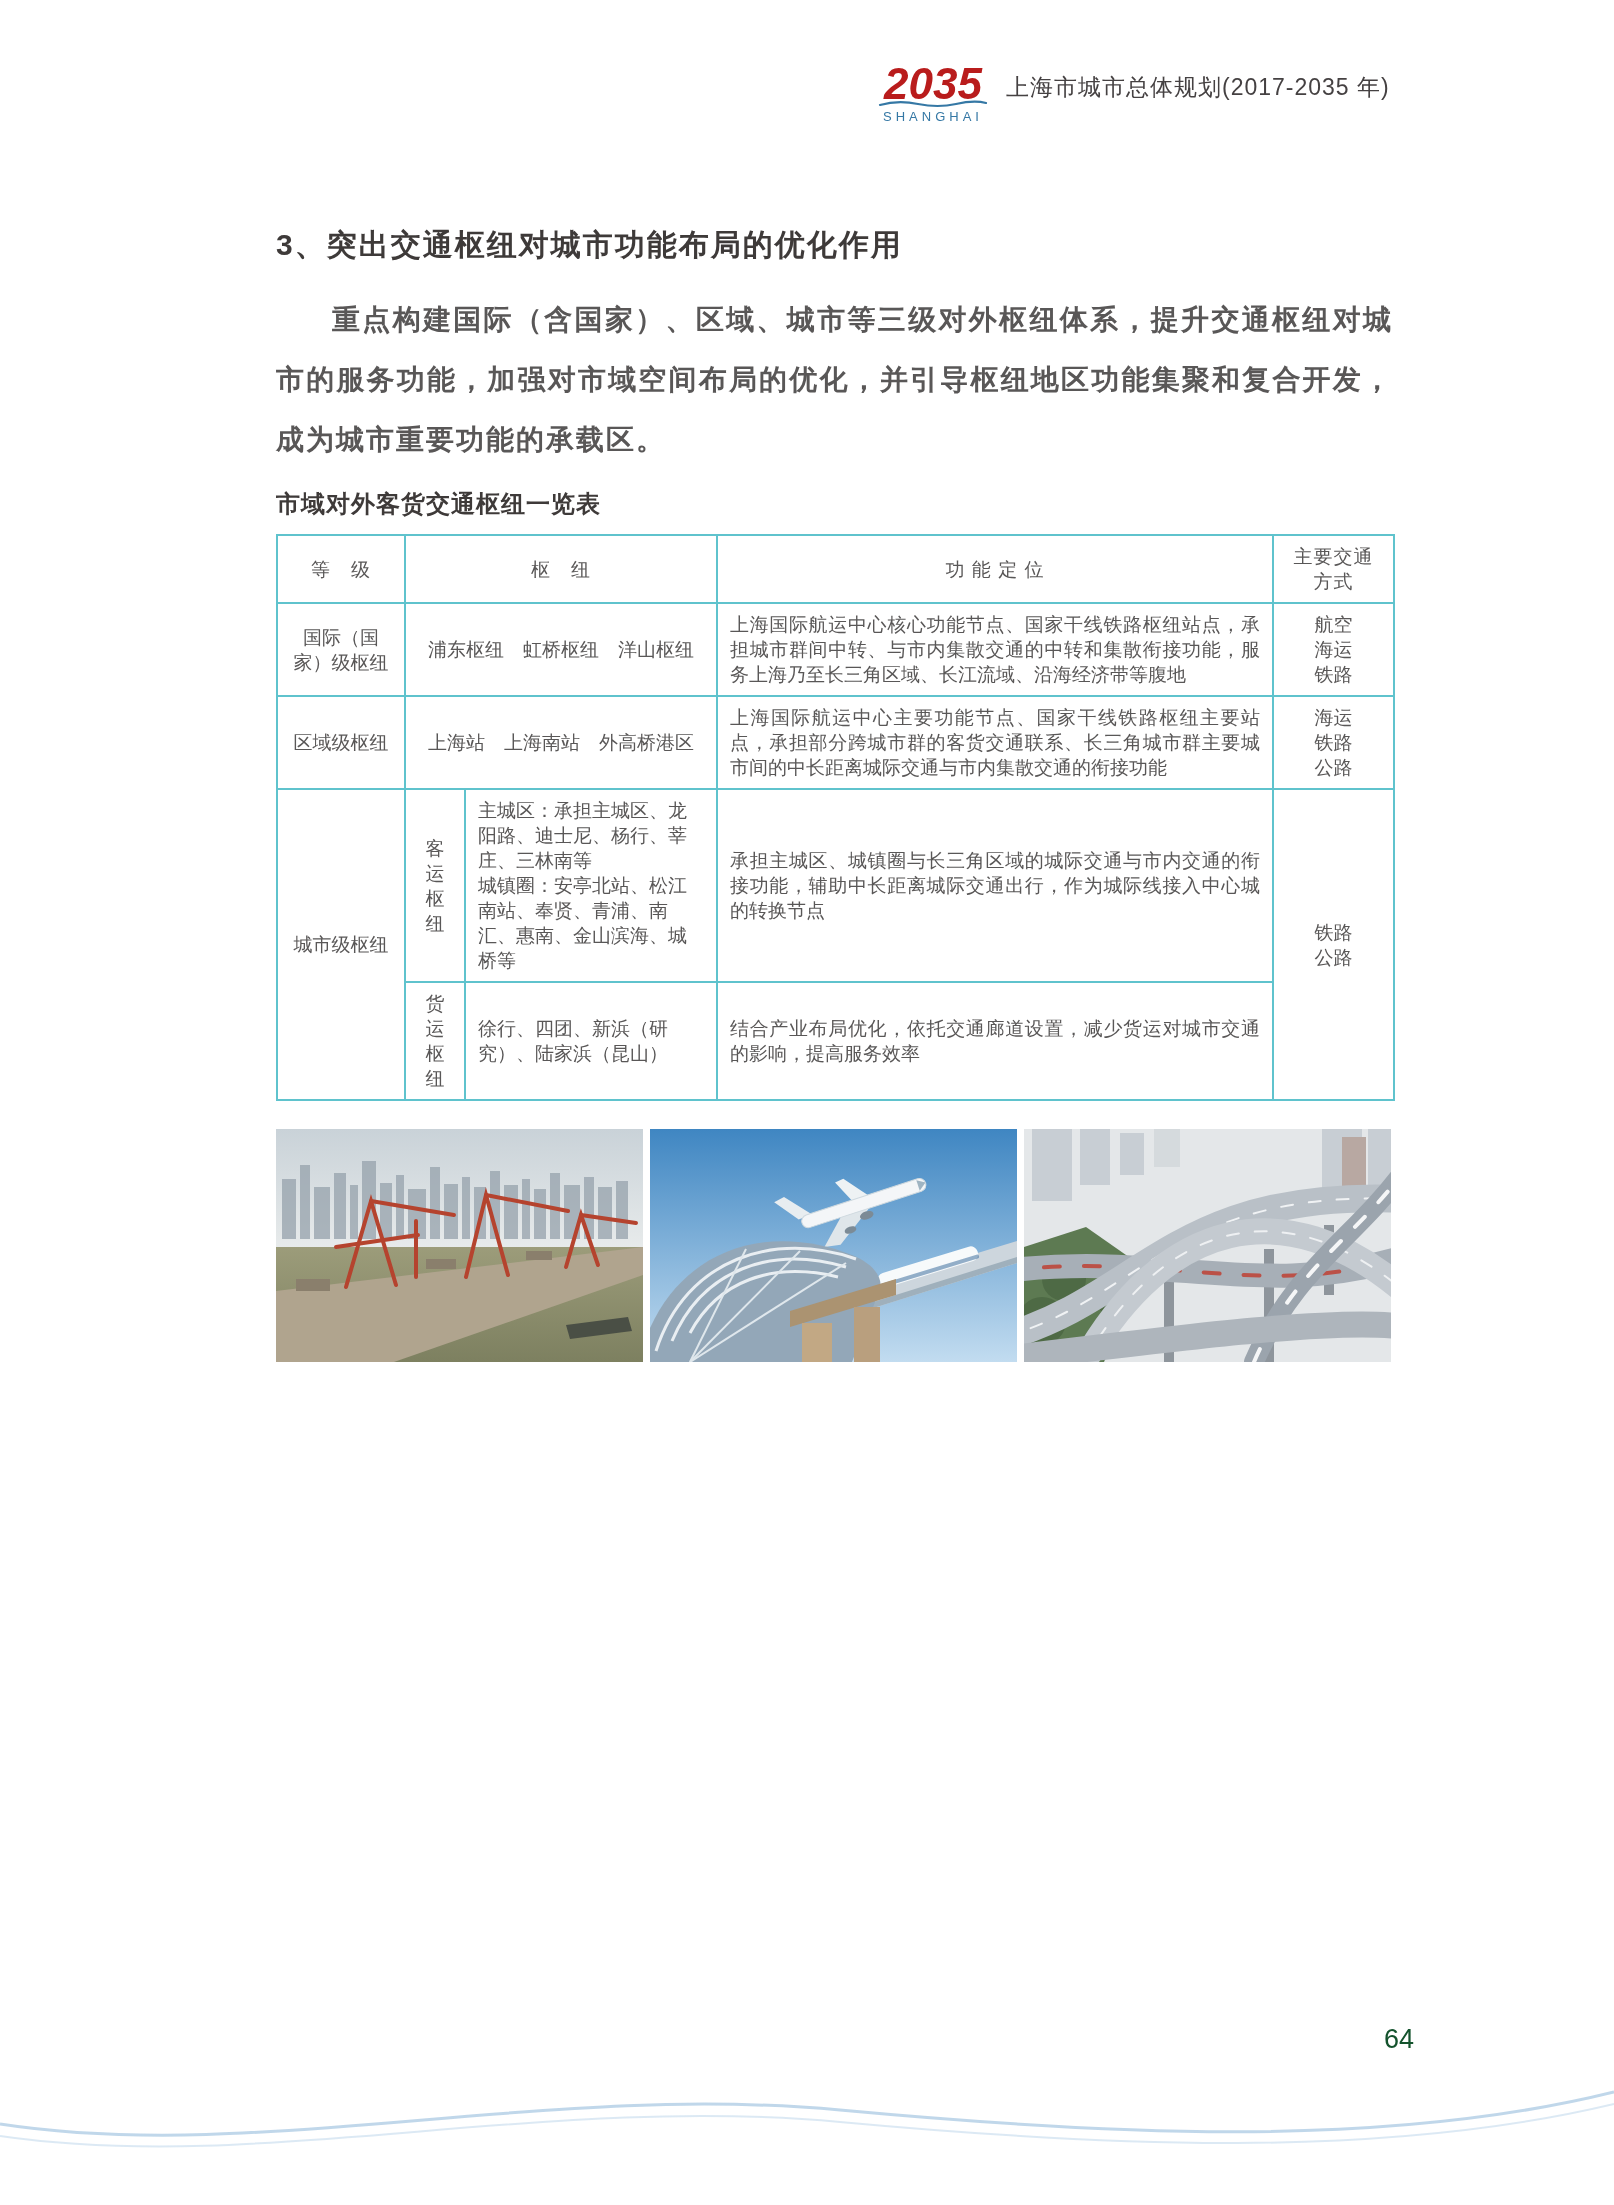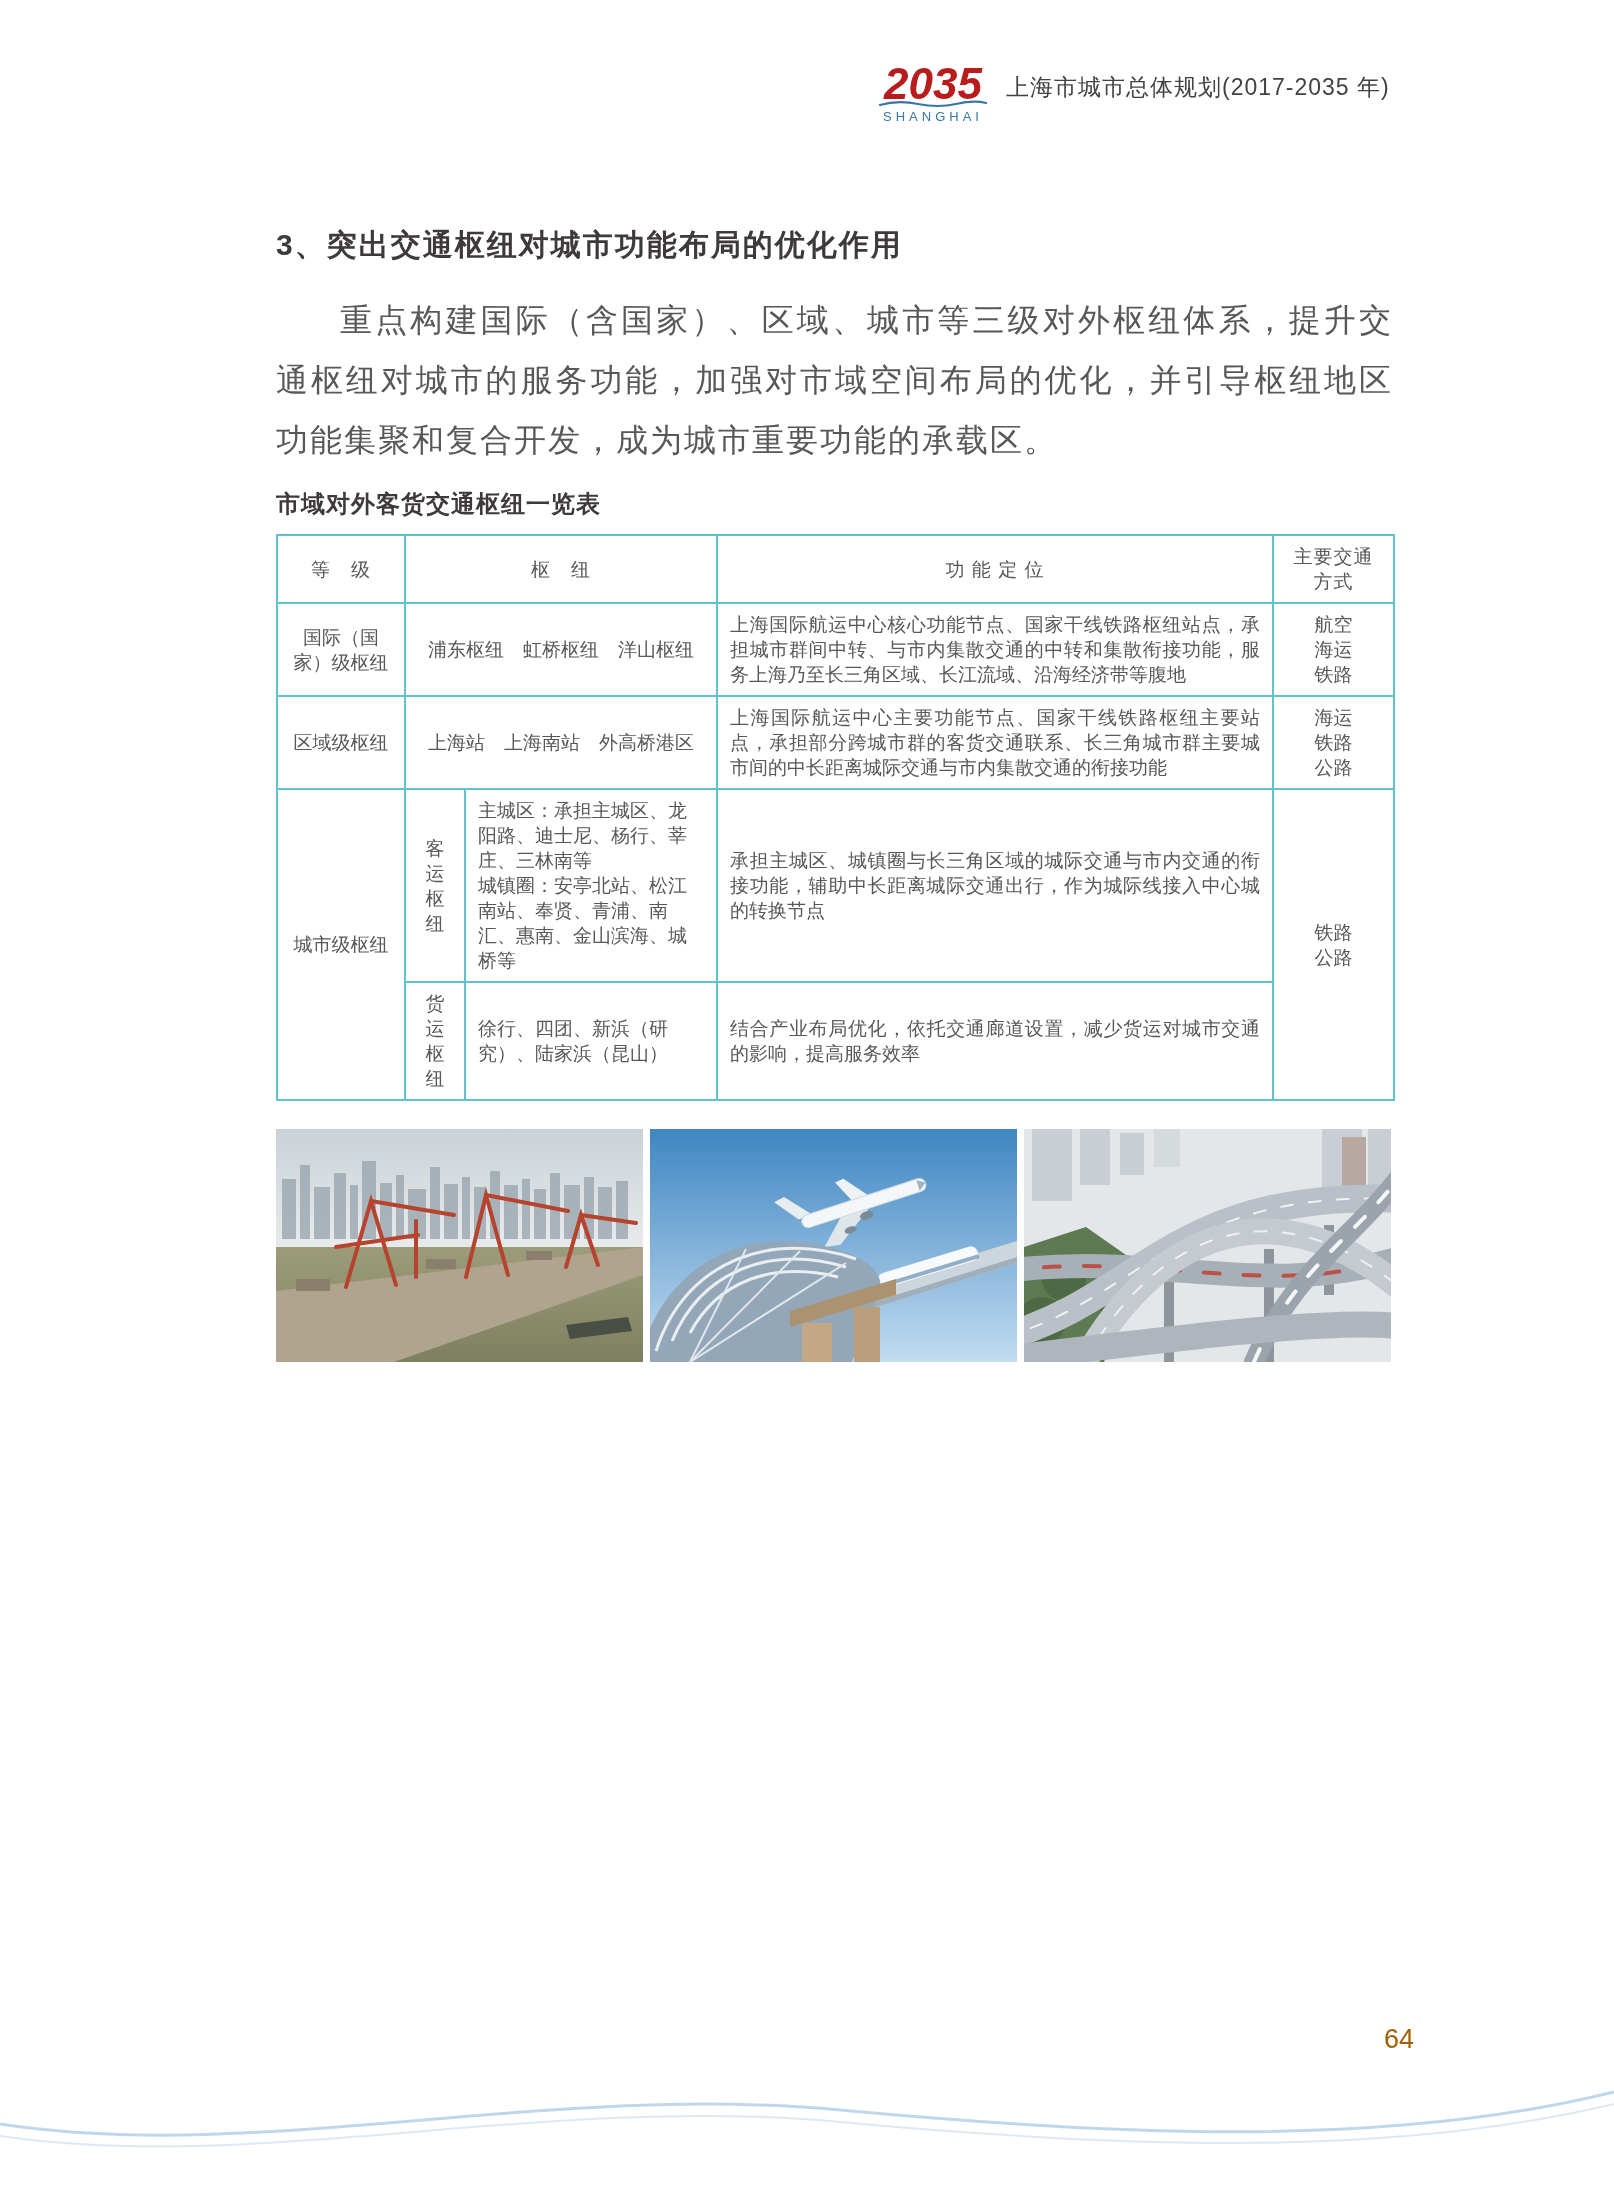--- a/index.html
+++ b/index.html
@@ -15,8 +15,8 @@
   
   .content{position:absolute;left:276px;top:0;width:1117px;}
   .sec-heading{margin:226px 0 0 0;font-size:30px;line-height:38px;font-weight:bold;color:#3e3a39;letter-spacing:2px;}
-  .para{margin:26px 0 0 0;font-size:32px;line-height:60px;color:#595757;text-align:justify;
-        text-indent:2em;letter-spacing:2px;}
+  .para{margin:26px 0 0 0;font-size:28px;line-height:60px;color:#595757;text-align:justify;
+        text-indent:2em;letter-spacing:2px;font-weight:bold;}
   .para + .para{margin-top:4px;}
   .tbl-title{margin:18px 0 0 0;font-size:24px;font-weight:bold;color:#3e3a39;letter-spacing:1px;}
   

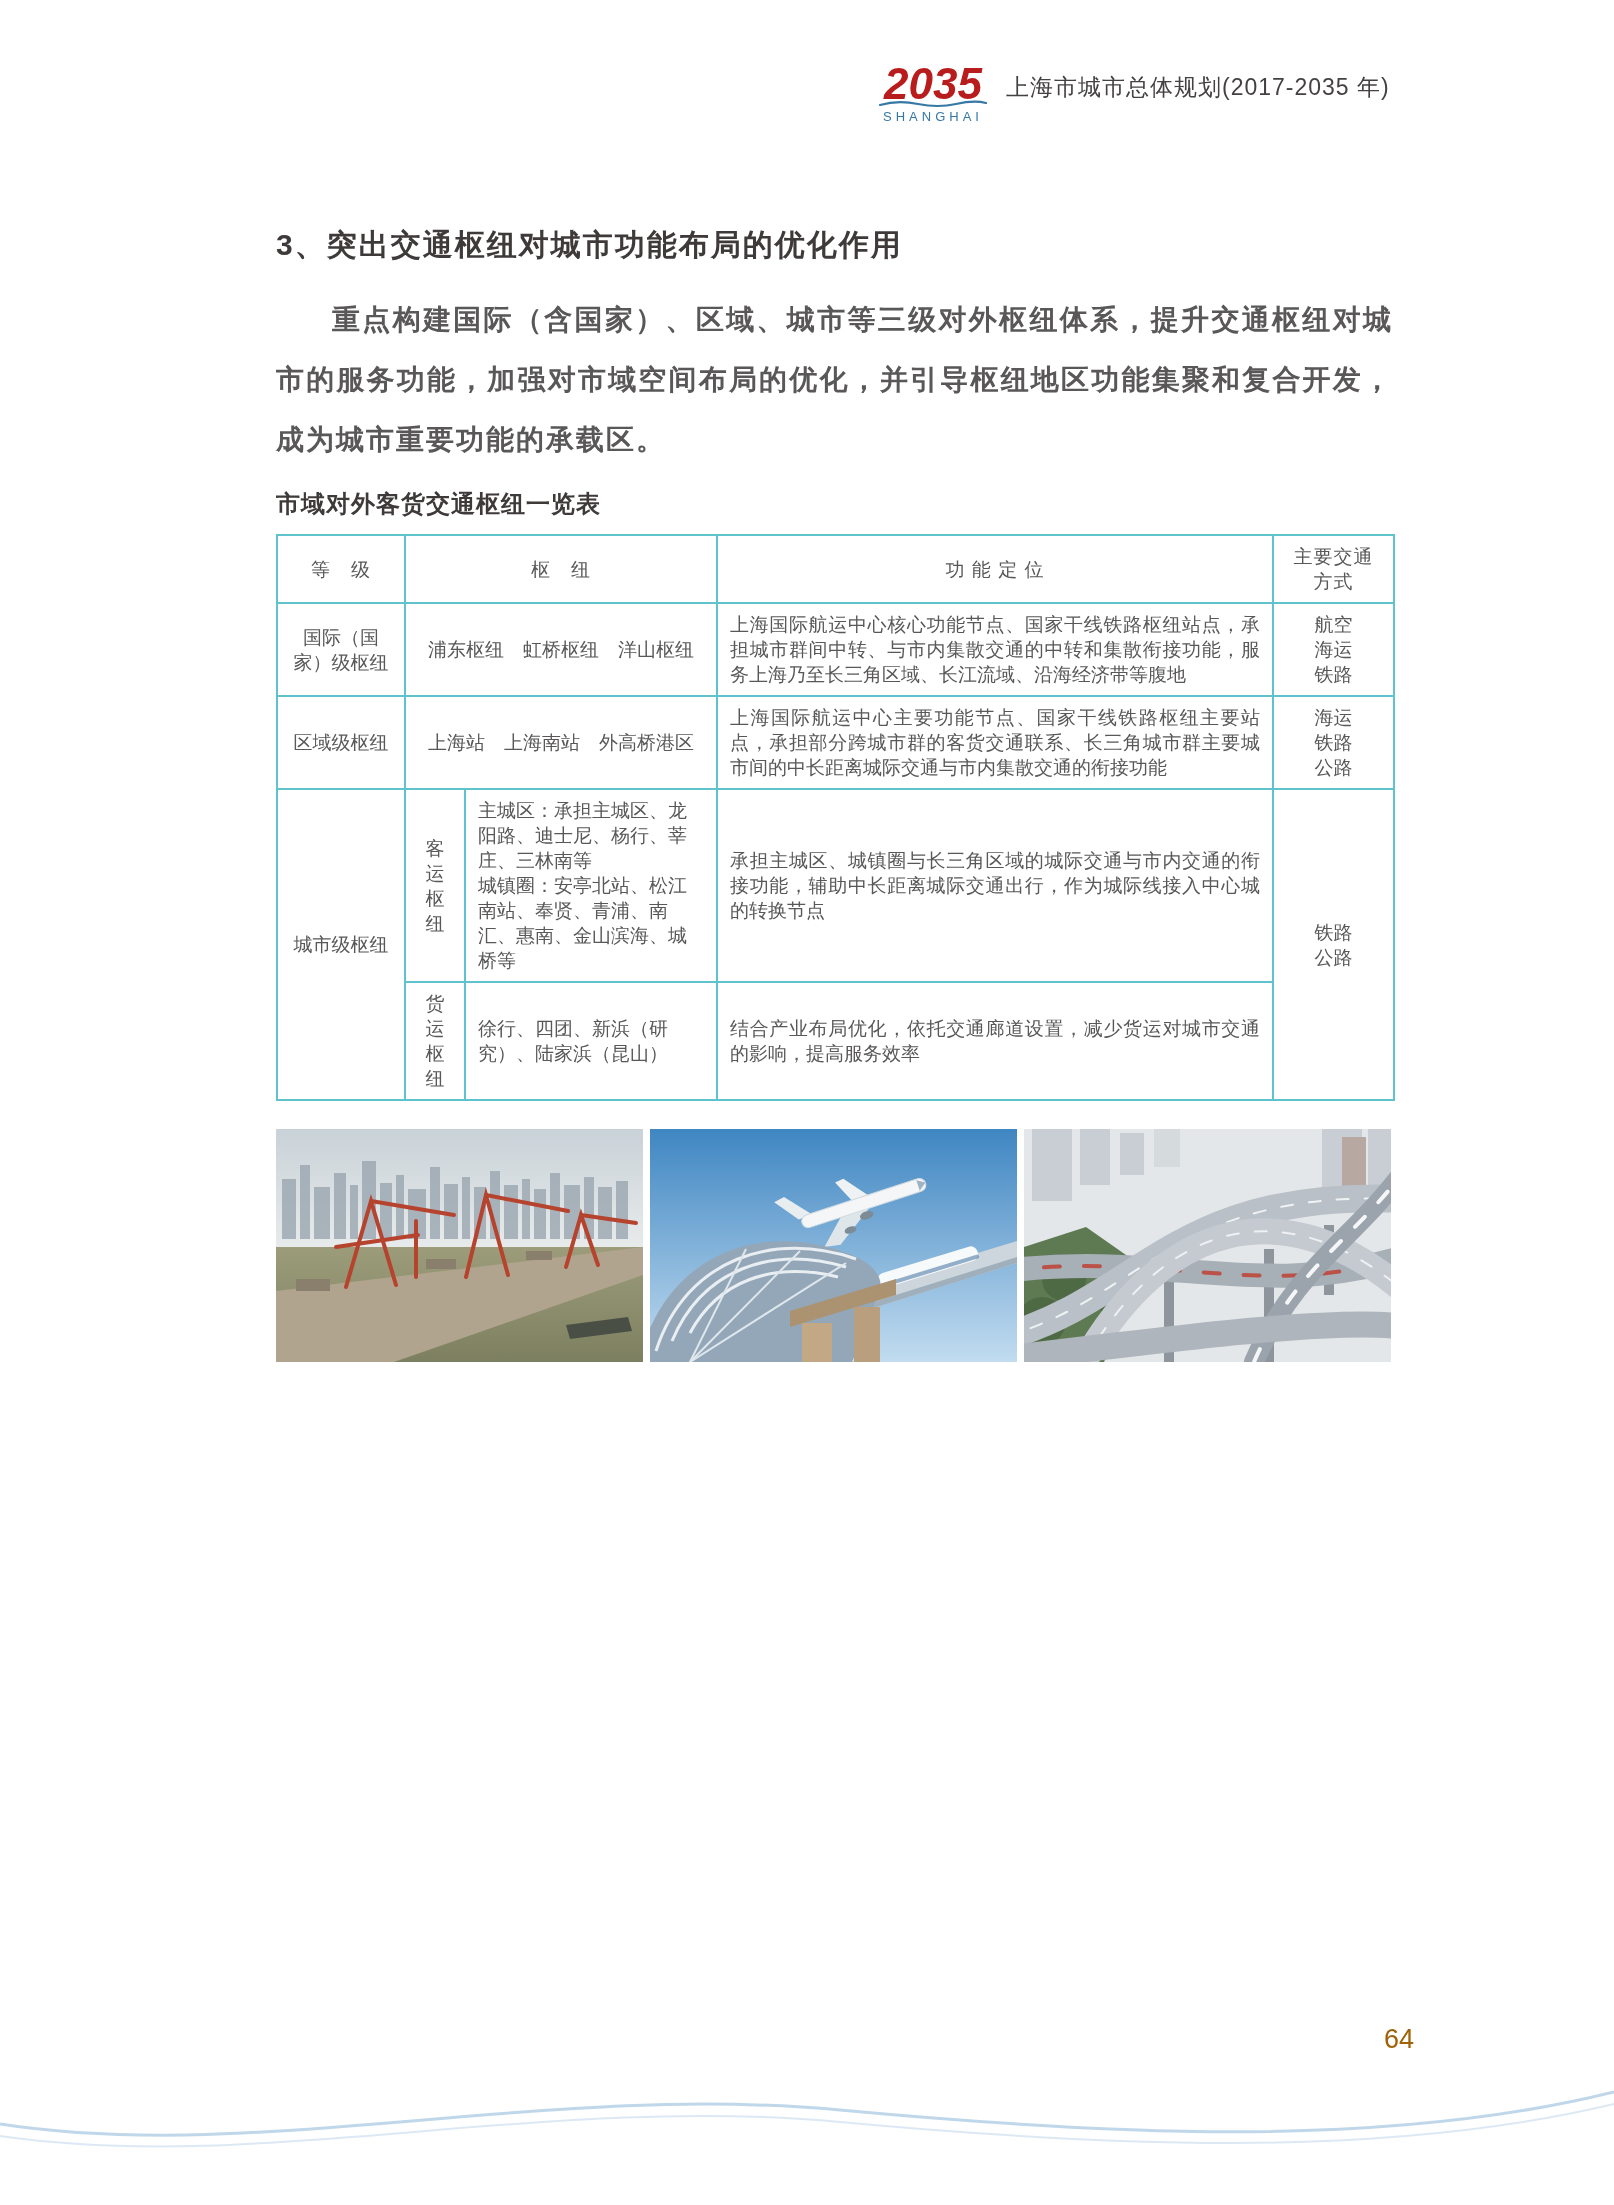--- a/index.html
+++ b/index.html
@@ -37,7 +37,7 @@
   .photo{width:367px;height:233px;overflow:hidden;background:#dde3e6;}
   .photo svg{display:block;}
   
-  .page-num{position:absolute;left:1384px;top:2024px;font-size:27px;color:#a16207;}
+  .page-num{position:absolute;left:1384px;top:2024px;font-size:27px;color:#14532d;}
   .foot-wave{position:absolute;left:0;top:2052px;width:1614px;height:150px;}
 </style>
 </head>

